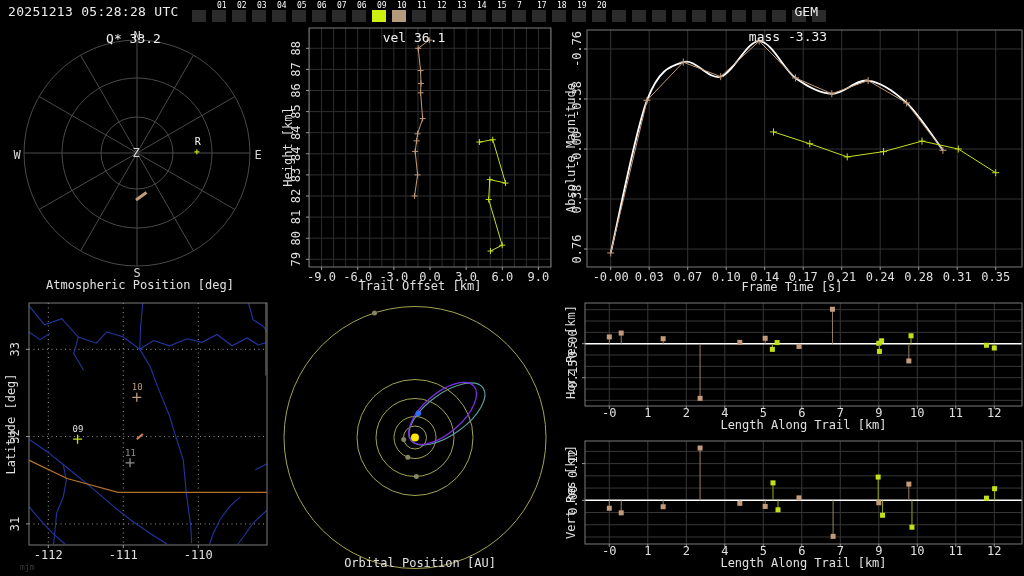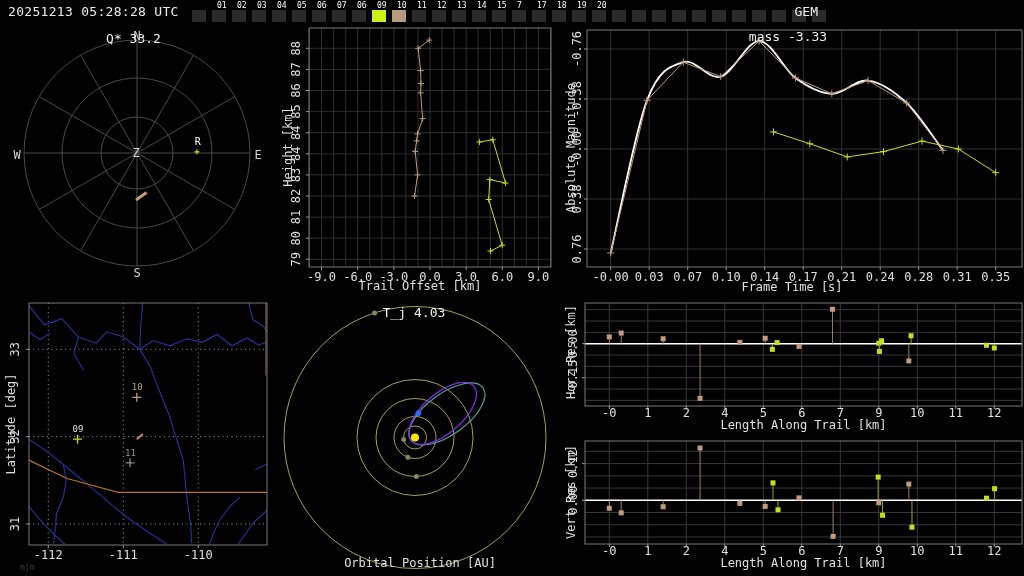--- a/index.html
+++ b/index.html
@@ -278,6 +278,7 @@
       <path d="M 219.17950000000002 221.19600000000017 H 225.17950000000002 M 222.17950000000002 218.19600000000017 V 224.19600000000017" stroke="#c6e017" stroke-width="1" fill="none"></path>
       <path d="M 207.49099999999999 227.05600000000015 H 213.49099999999999 M 210.49099999999999 224.05600000000015 V 230.05600000000015" stroke="#c6e017" stroke-width="1" fill="none"></path>
     </svg>
+  <div class="abs stat" style="left:280px;top:30px;width:268px">vel 36.1</div>
   <div class="rot" style="left:288px;top:147px">Height [km]</div>
   <div class="abs cap" style="left:280px;top:279px;width:280px">Trail Offset [km]</div>
 

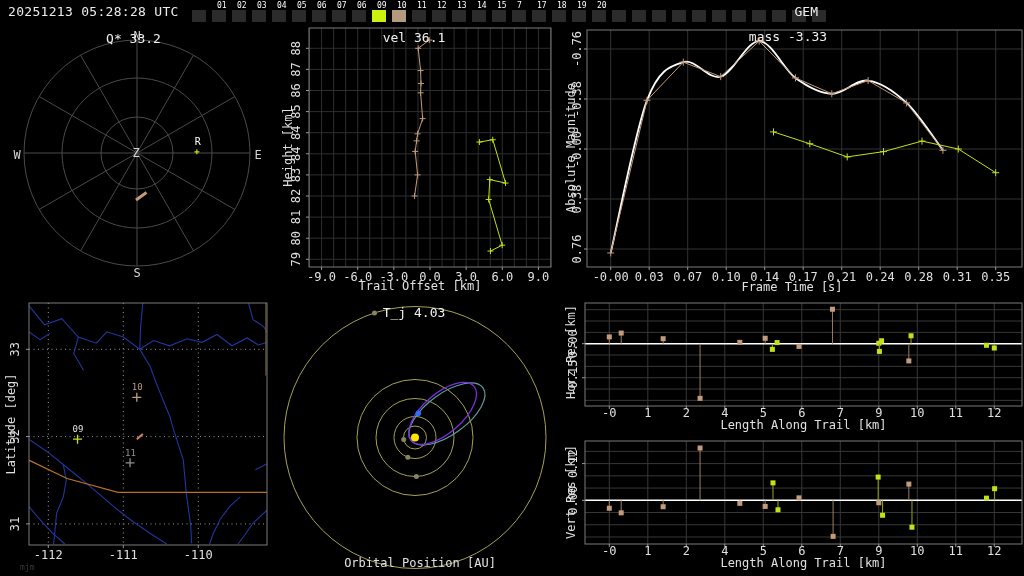--- a/index.html
+++ b/index.html
@@ -186,6 +186,7 @@
       <line x1="135.983" y1="176.00799999999998" x2="146.492" y2="168.55" stroke="#c39b7b" stroke-width="3"></line>
     </svg>
   <div class="abs stat" style="left:0;top:31px;width:267px">Q* 33.2</div>
+  <div class="abs cap" style="left:0;top:278px;width:280px">Atmospheric Position [deg]</div>
 
   <svg id="svg-height" class="abs" style="left:280px;top:24px" width="280" height="276">
       <line x1="29.5" y1="4" x2="29.5" y2="243" stroke="#2e2e2e" stroke-width="1"></line>

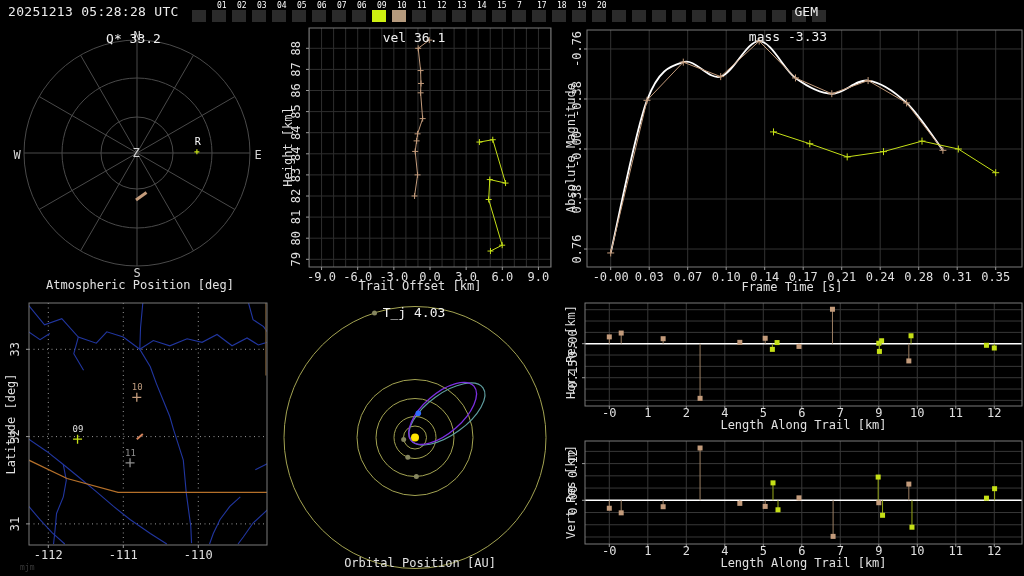--- a/index.html
+++ b/index.html
@@ -423,7 +423,6 @@
       <circle cx="138.3" cy="113.3" r="2.8" fill="#2e6bff"></circle>
       <circle cx="135" cy="137.5" r="4" fill="#ffe400"></circle>
     </svg>
-  <div class="abs stat" style="left:280px;top:305px;width:268px">T_j 4.03</div>
   <div class="abs cap" style="left:280px;top:556px;width:280px">Orbital Position [AU]</div>
 
   <svg id="svg-res" class="abs" style="left:560px;top:300px" width="464" height="276">

